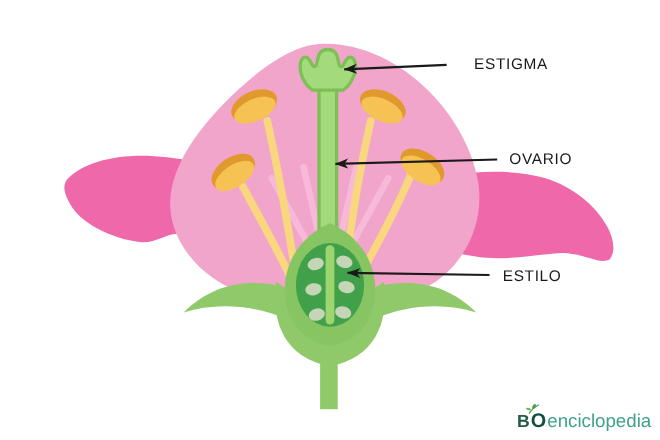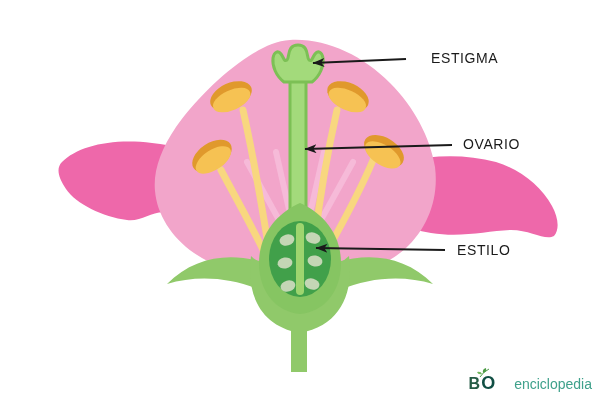--- a/index.html
+++ b/index.html
@@ -29,7 +29,7 @@
   .wm-bo{position:relative;display:inline-flex;align-items:baseline;}
   .wm-b{font-weight:bold;font-size:16px;color:#265B45;}
   .wm-o{font-weight:bold;font-size:18px;color:#114F44;margin-left:1px;}
-  .wm-rest{font-size:14px;color:#3FA18B;margin-left:19px;}
+  .wm-rest{font-size:17px;color:#3FA18B;margin-left:1px;}
   .leaf-svg{position:absolute;left:8px;top:-6px;}
 </style>
 </head>

